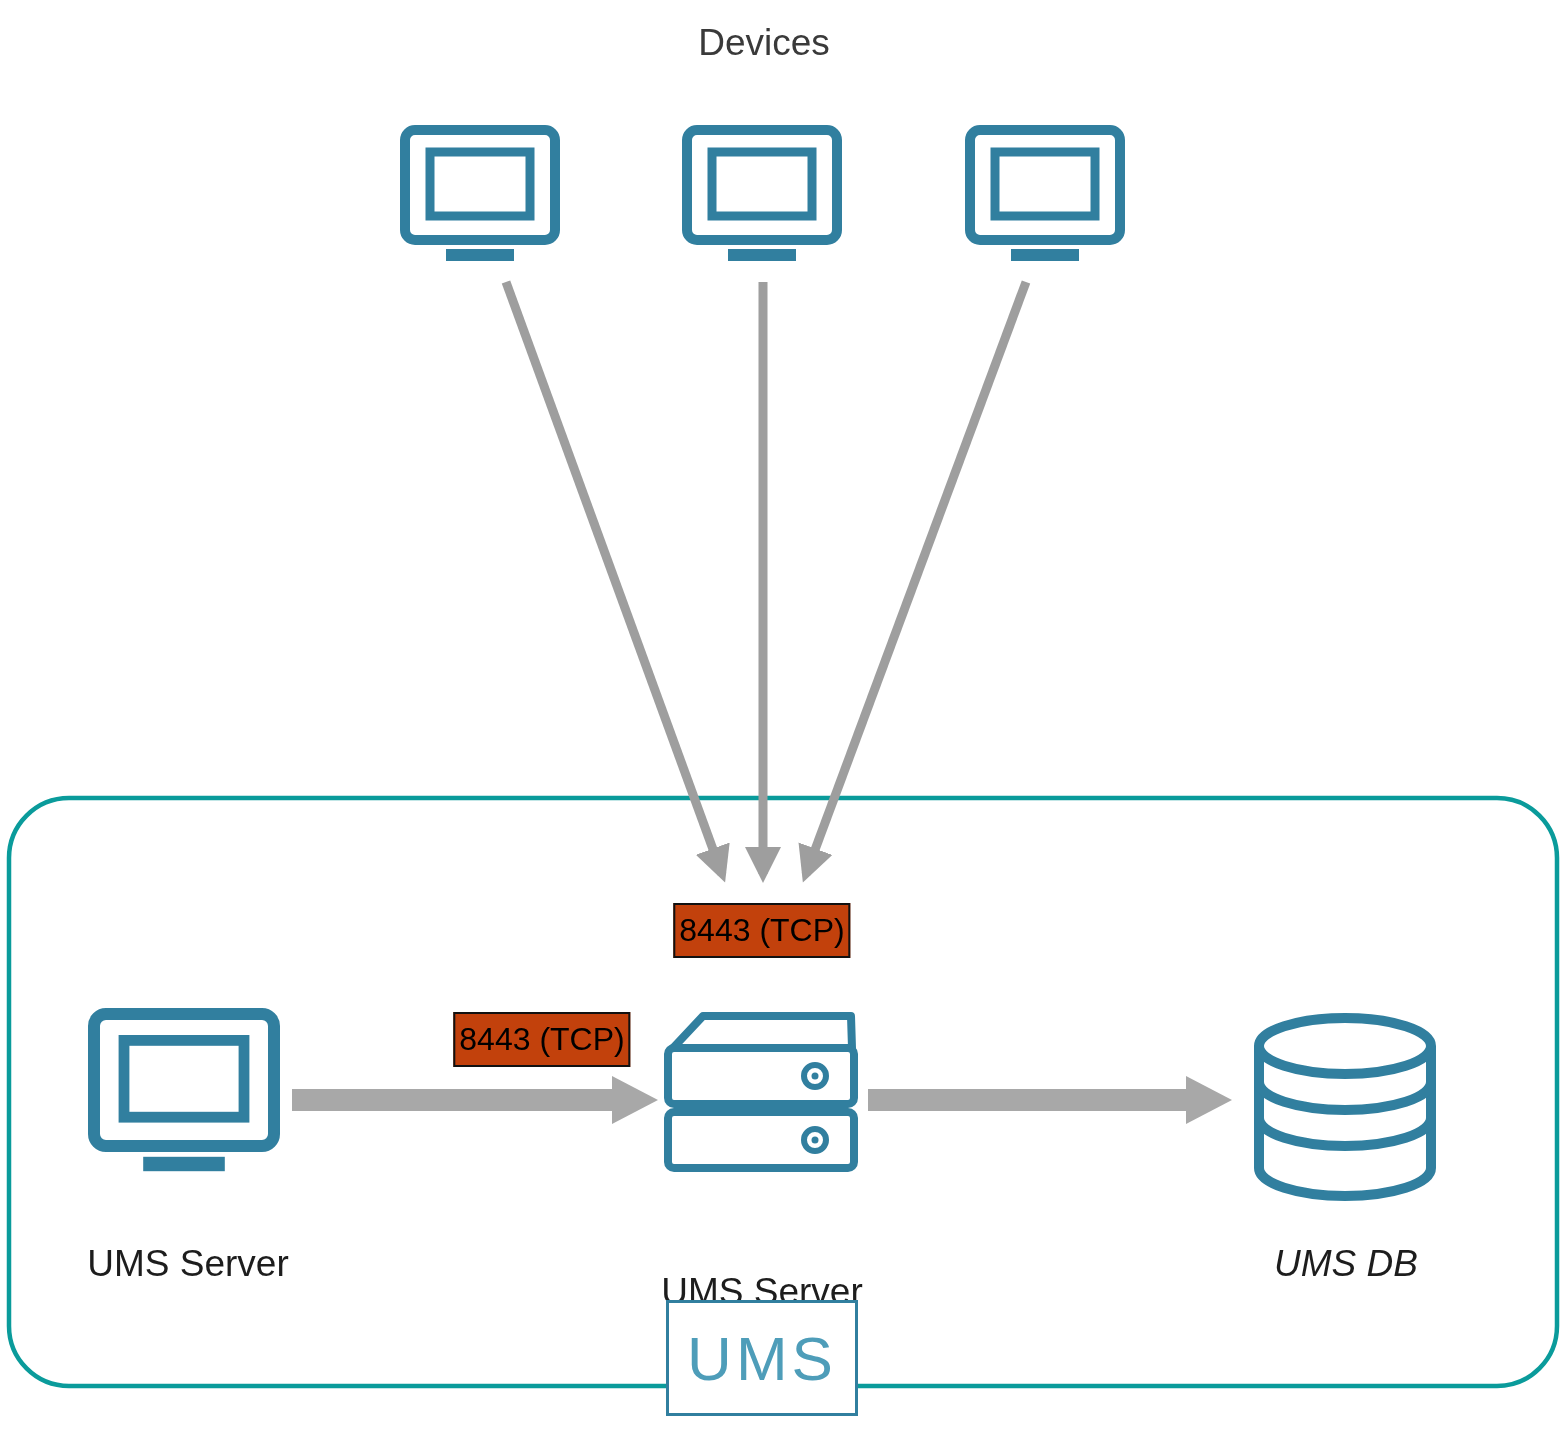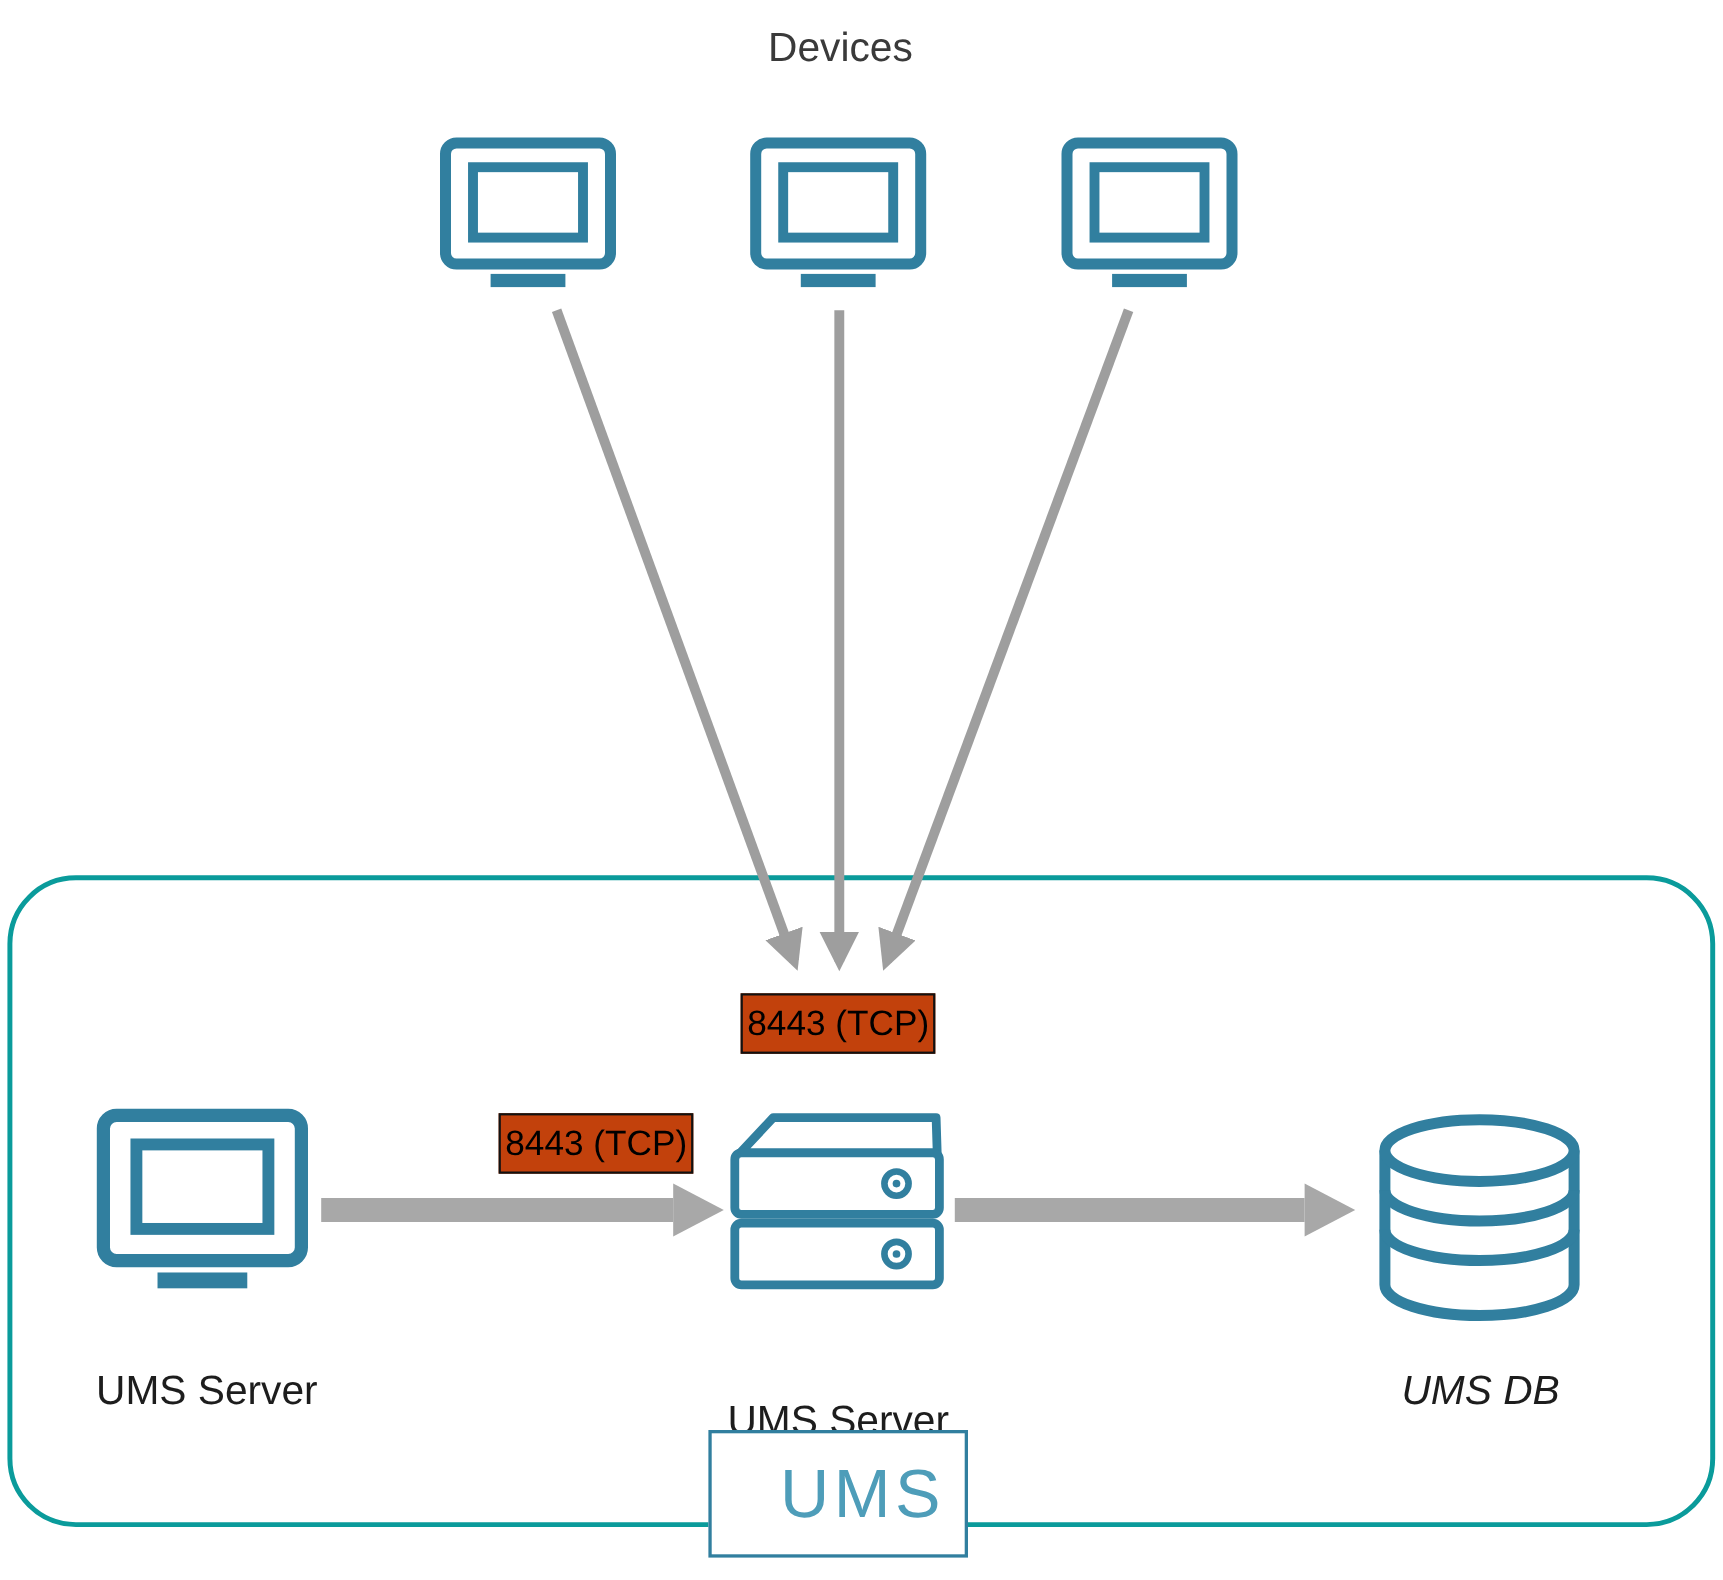--- a/index.html
+++ b/index.html
@@ -137,7 +137,7 @@
 
   <div class="abs node-label" style="left:1346px; top:1243px;font-style:italic;">UMS DB</div>
 
-  <div class="abs ums-box" style="left:762px; top:1300px;padding-left:44px;">
+  <div class="abs ums-box" style="left:762px; top:1300px;">
     <span>UMS</span>
   </div>
 

